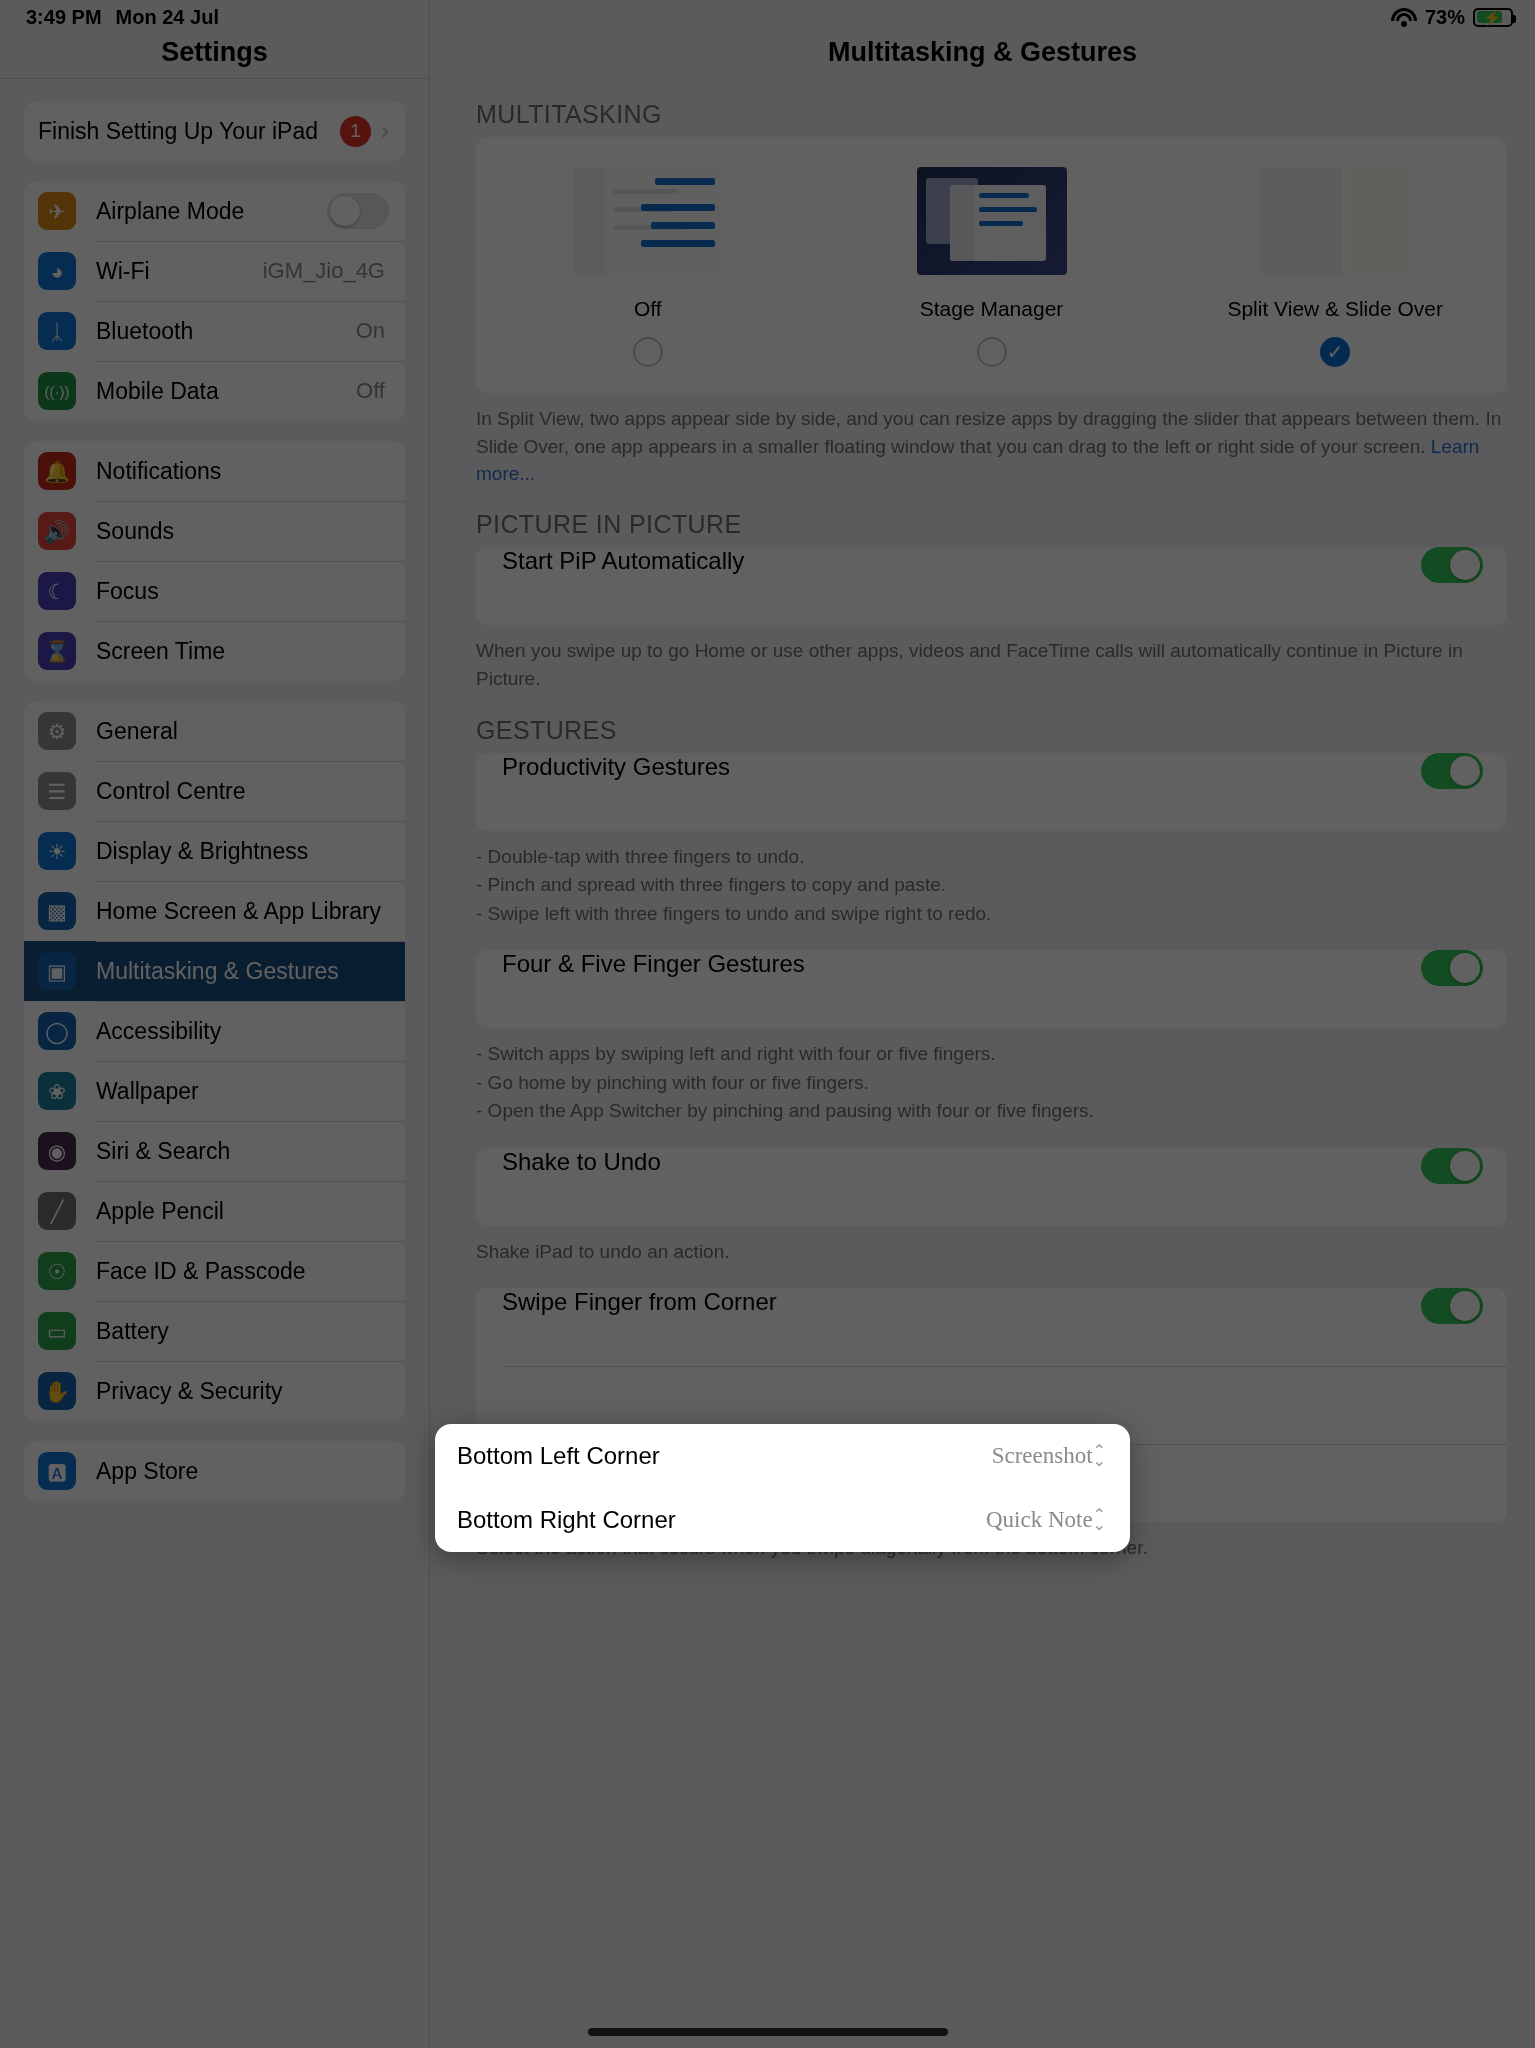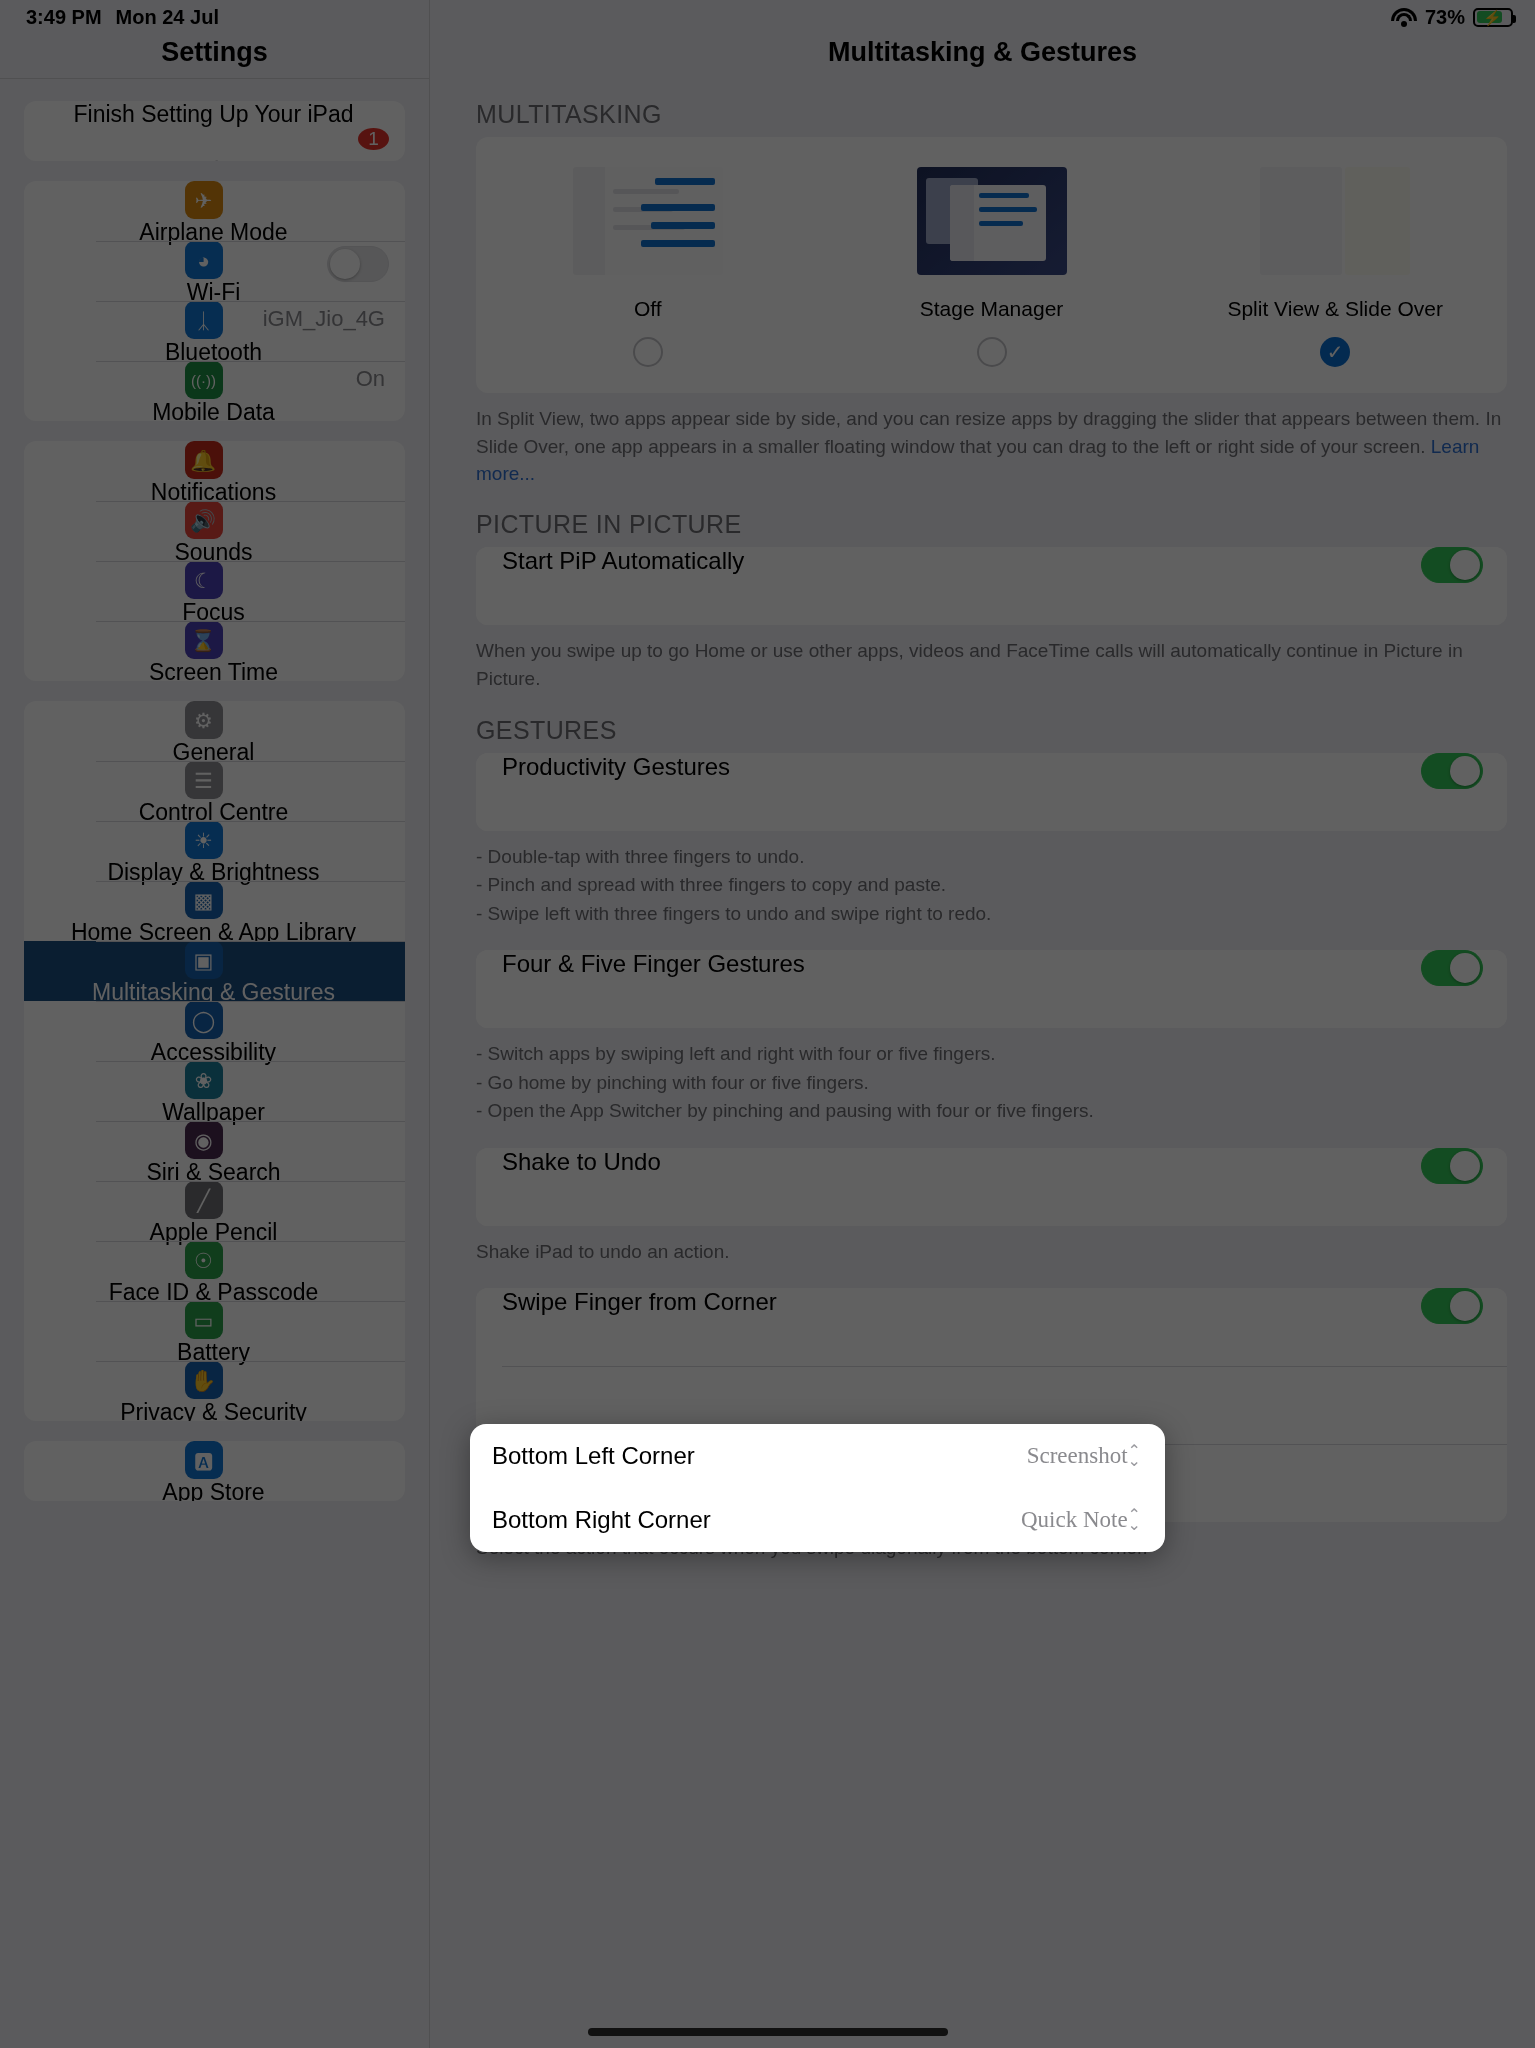--- a/index.html
+++ b/index.html
@@ -74,7 +74,7 @@
   .sb-group.first { margin-top: 22px; }
   .sb-row {
     display: flex; align-items: center; height: 60px;
-    padding: 0 16px 0 14px; position: relative; flex-direction: column;
+    padding: 0 16px 0 14px; position: relative;
   }
   .sb-row + .sb-row::before {
     content:""; position:absolute; left: 72px; right: 0; top: 0; height: 1px; background:#d8d8dc;

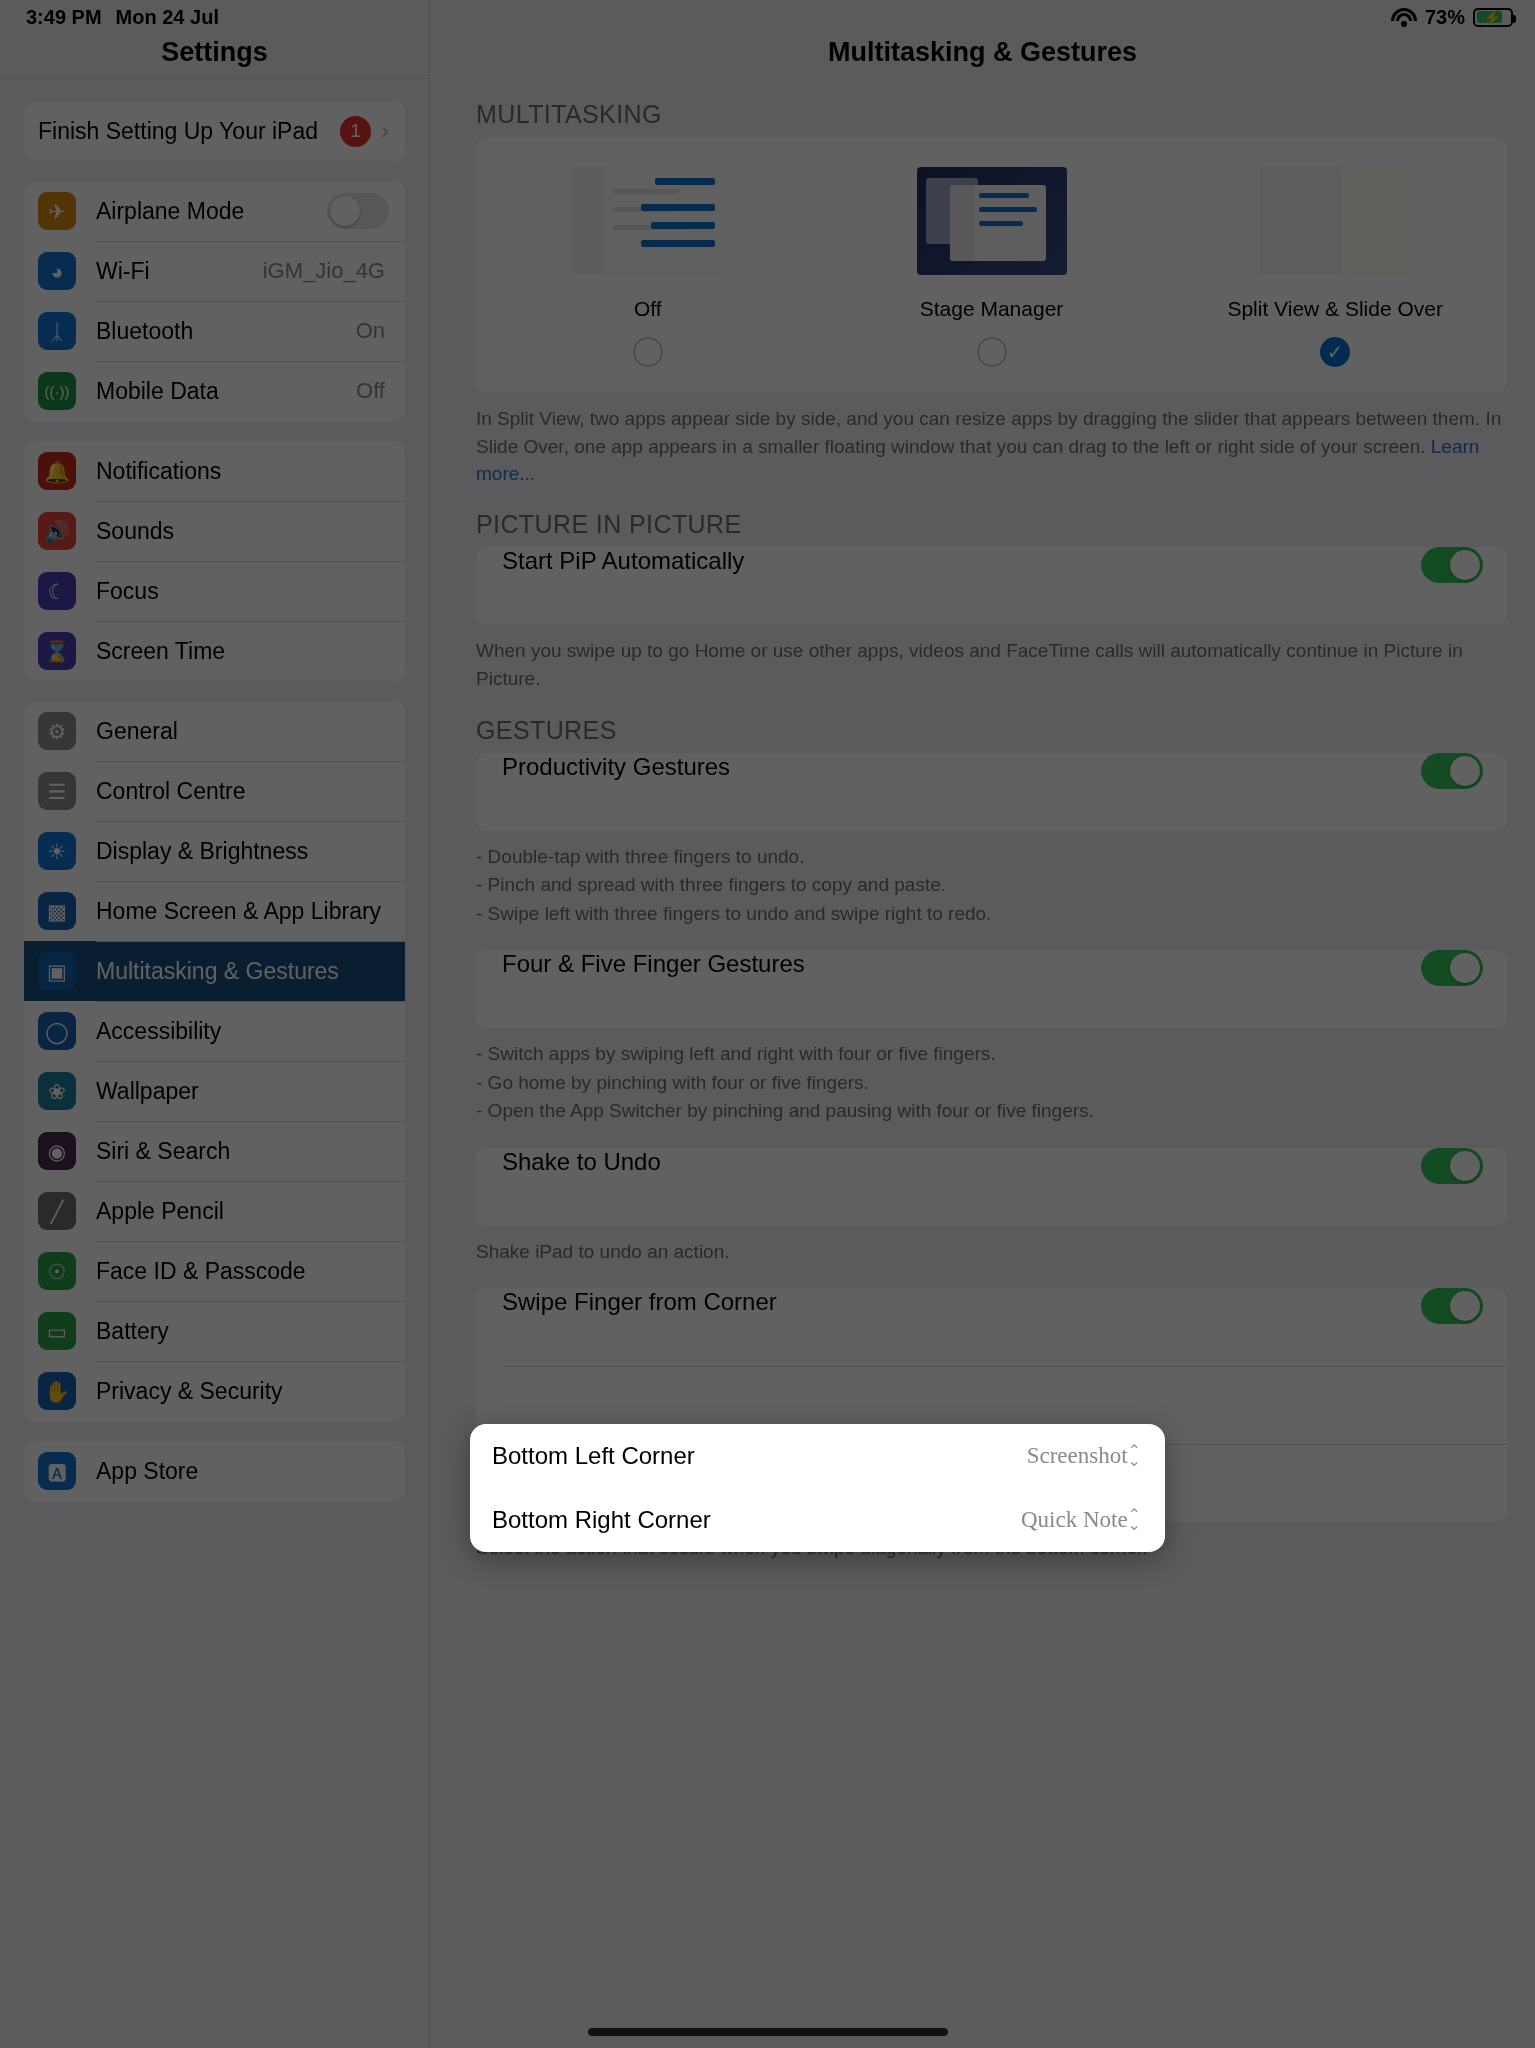--- a/index.html
+++ b/index.html
@@ -177,7 +177,7 @@
 
   
   .popover {
-    position: absolute; left: 470px; top: 1424px;
+    position: absolute; left: 435px; top: 1424px;
     width: 695px; border-radius: 16px; background: #fff;
     box-shadow: 0 6px 28px rgba(0,0,0,.35);
     z-index: 50; overflow: hidden;

